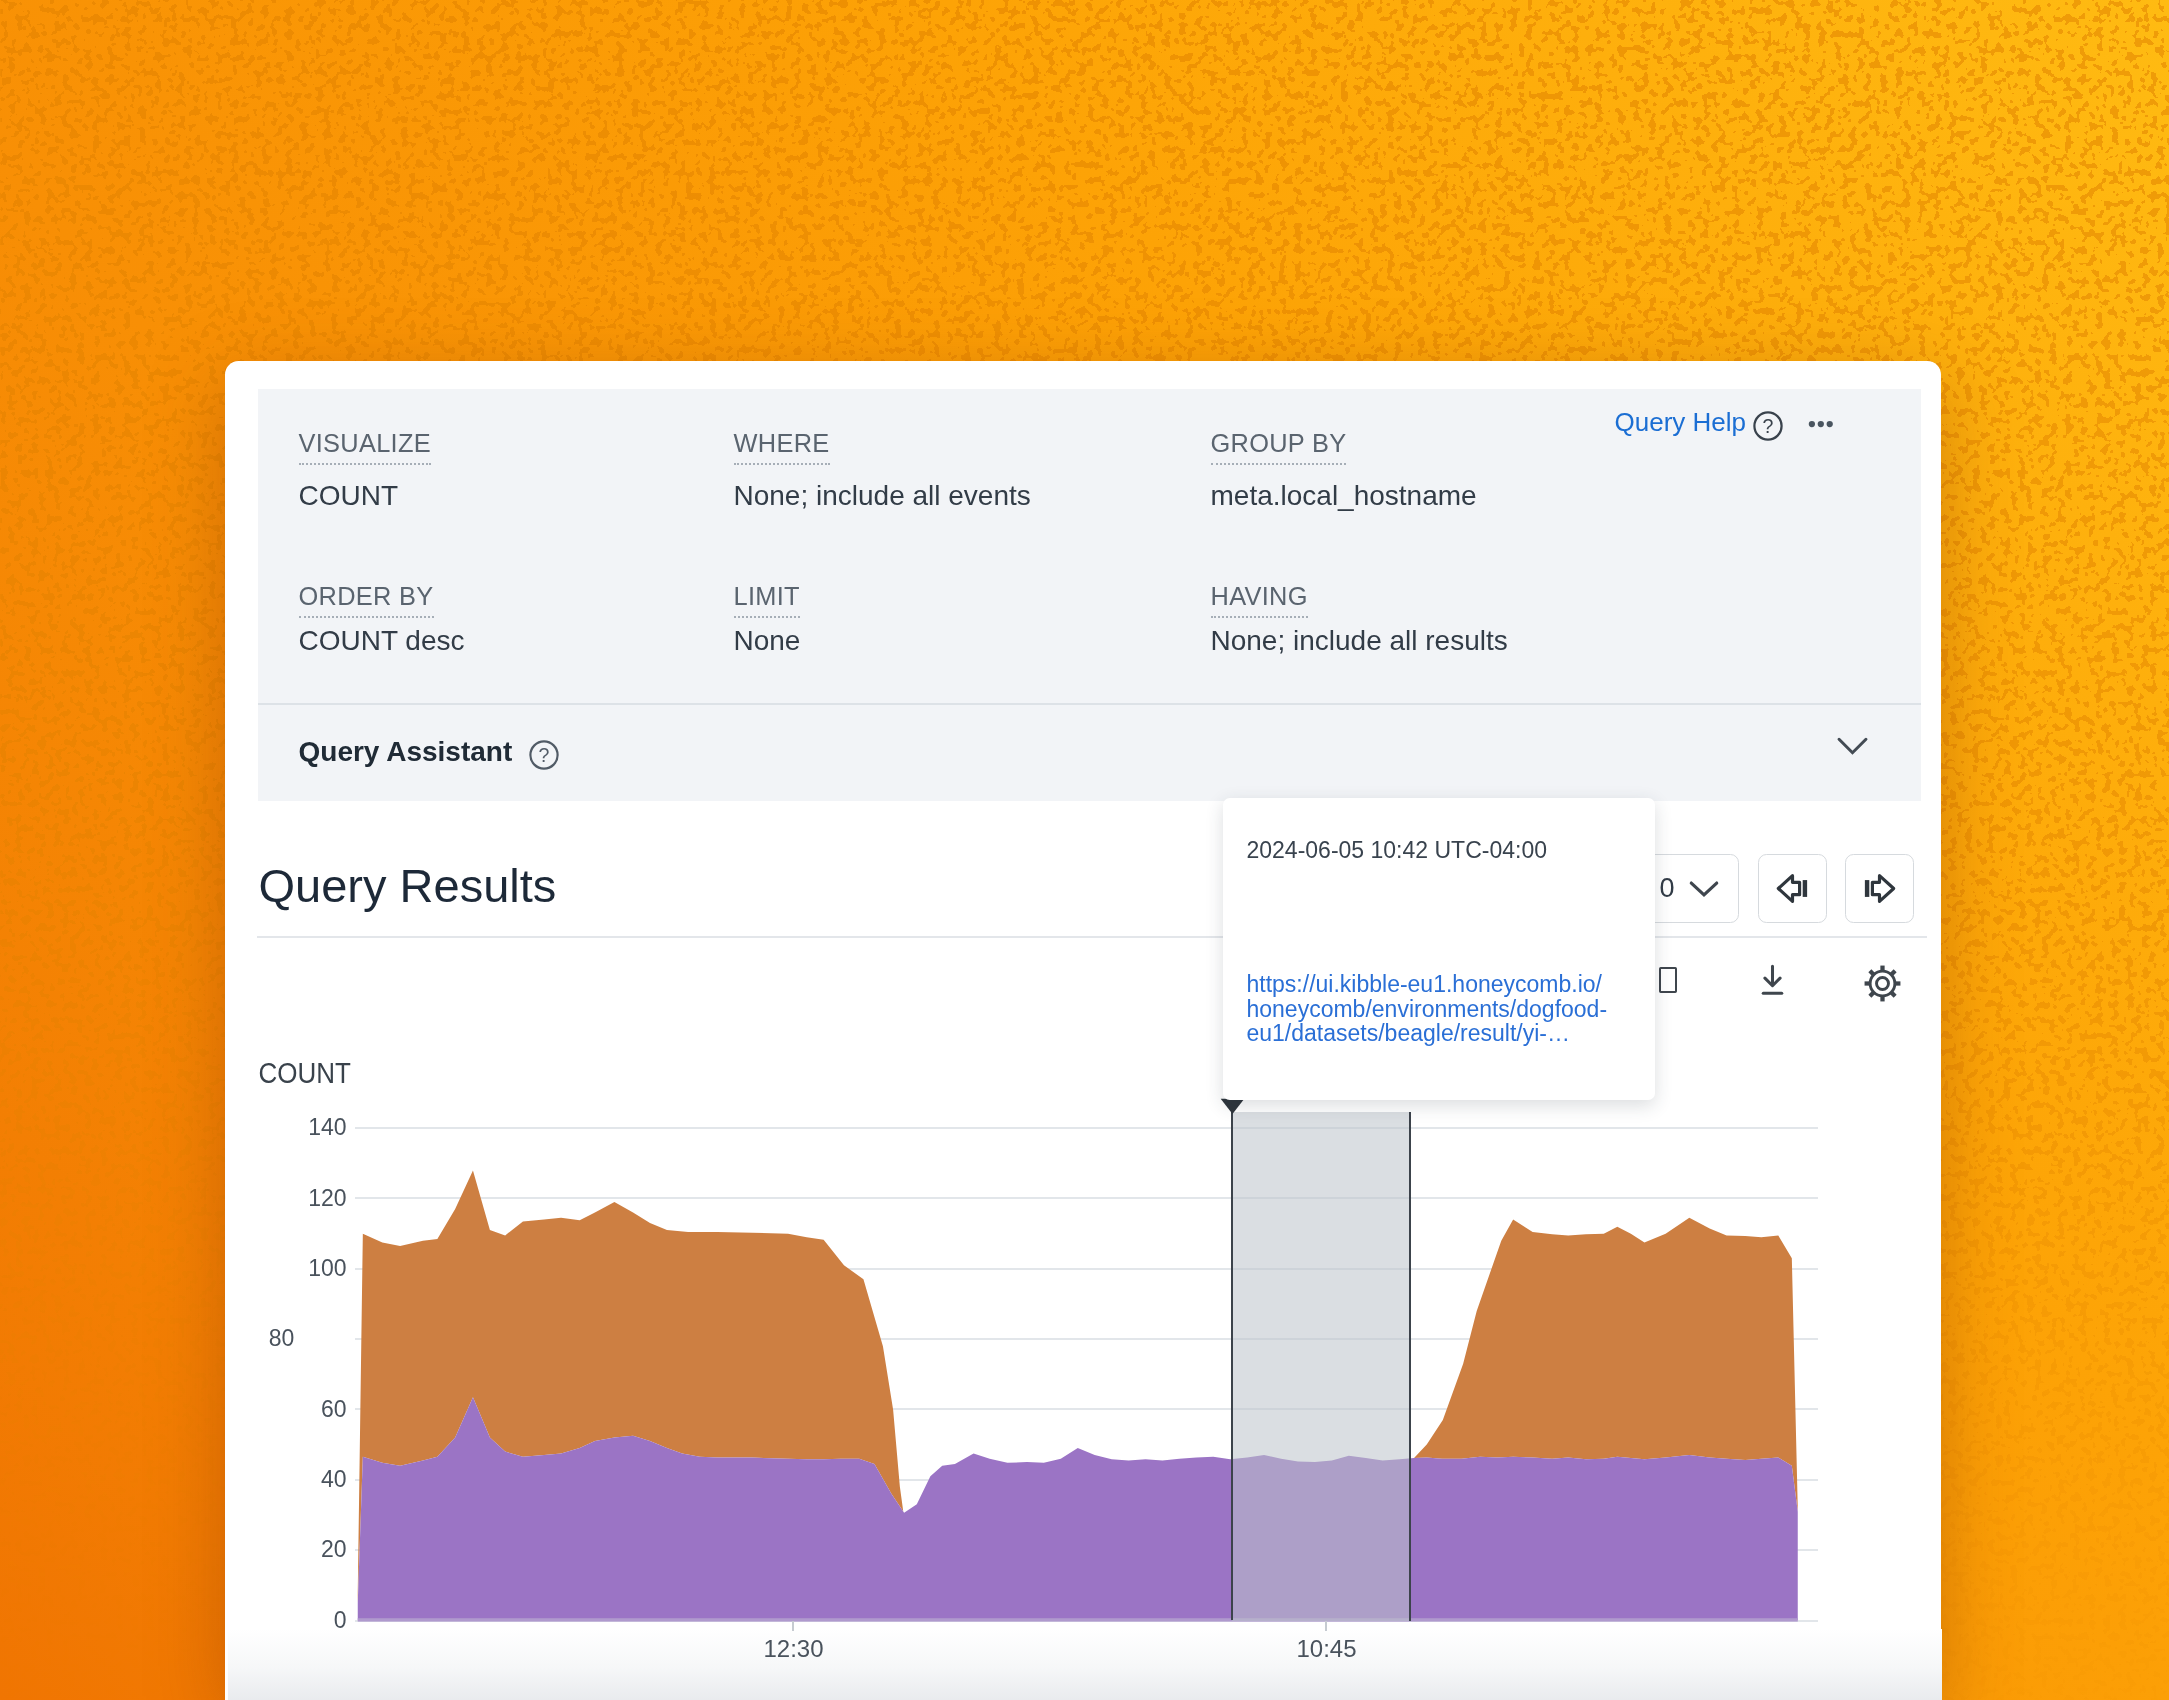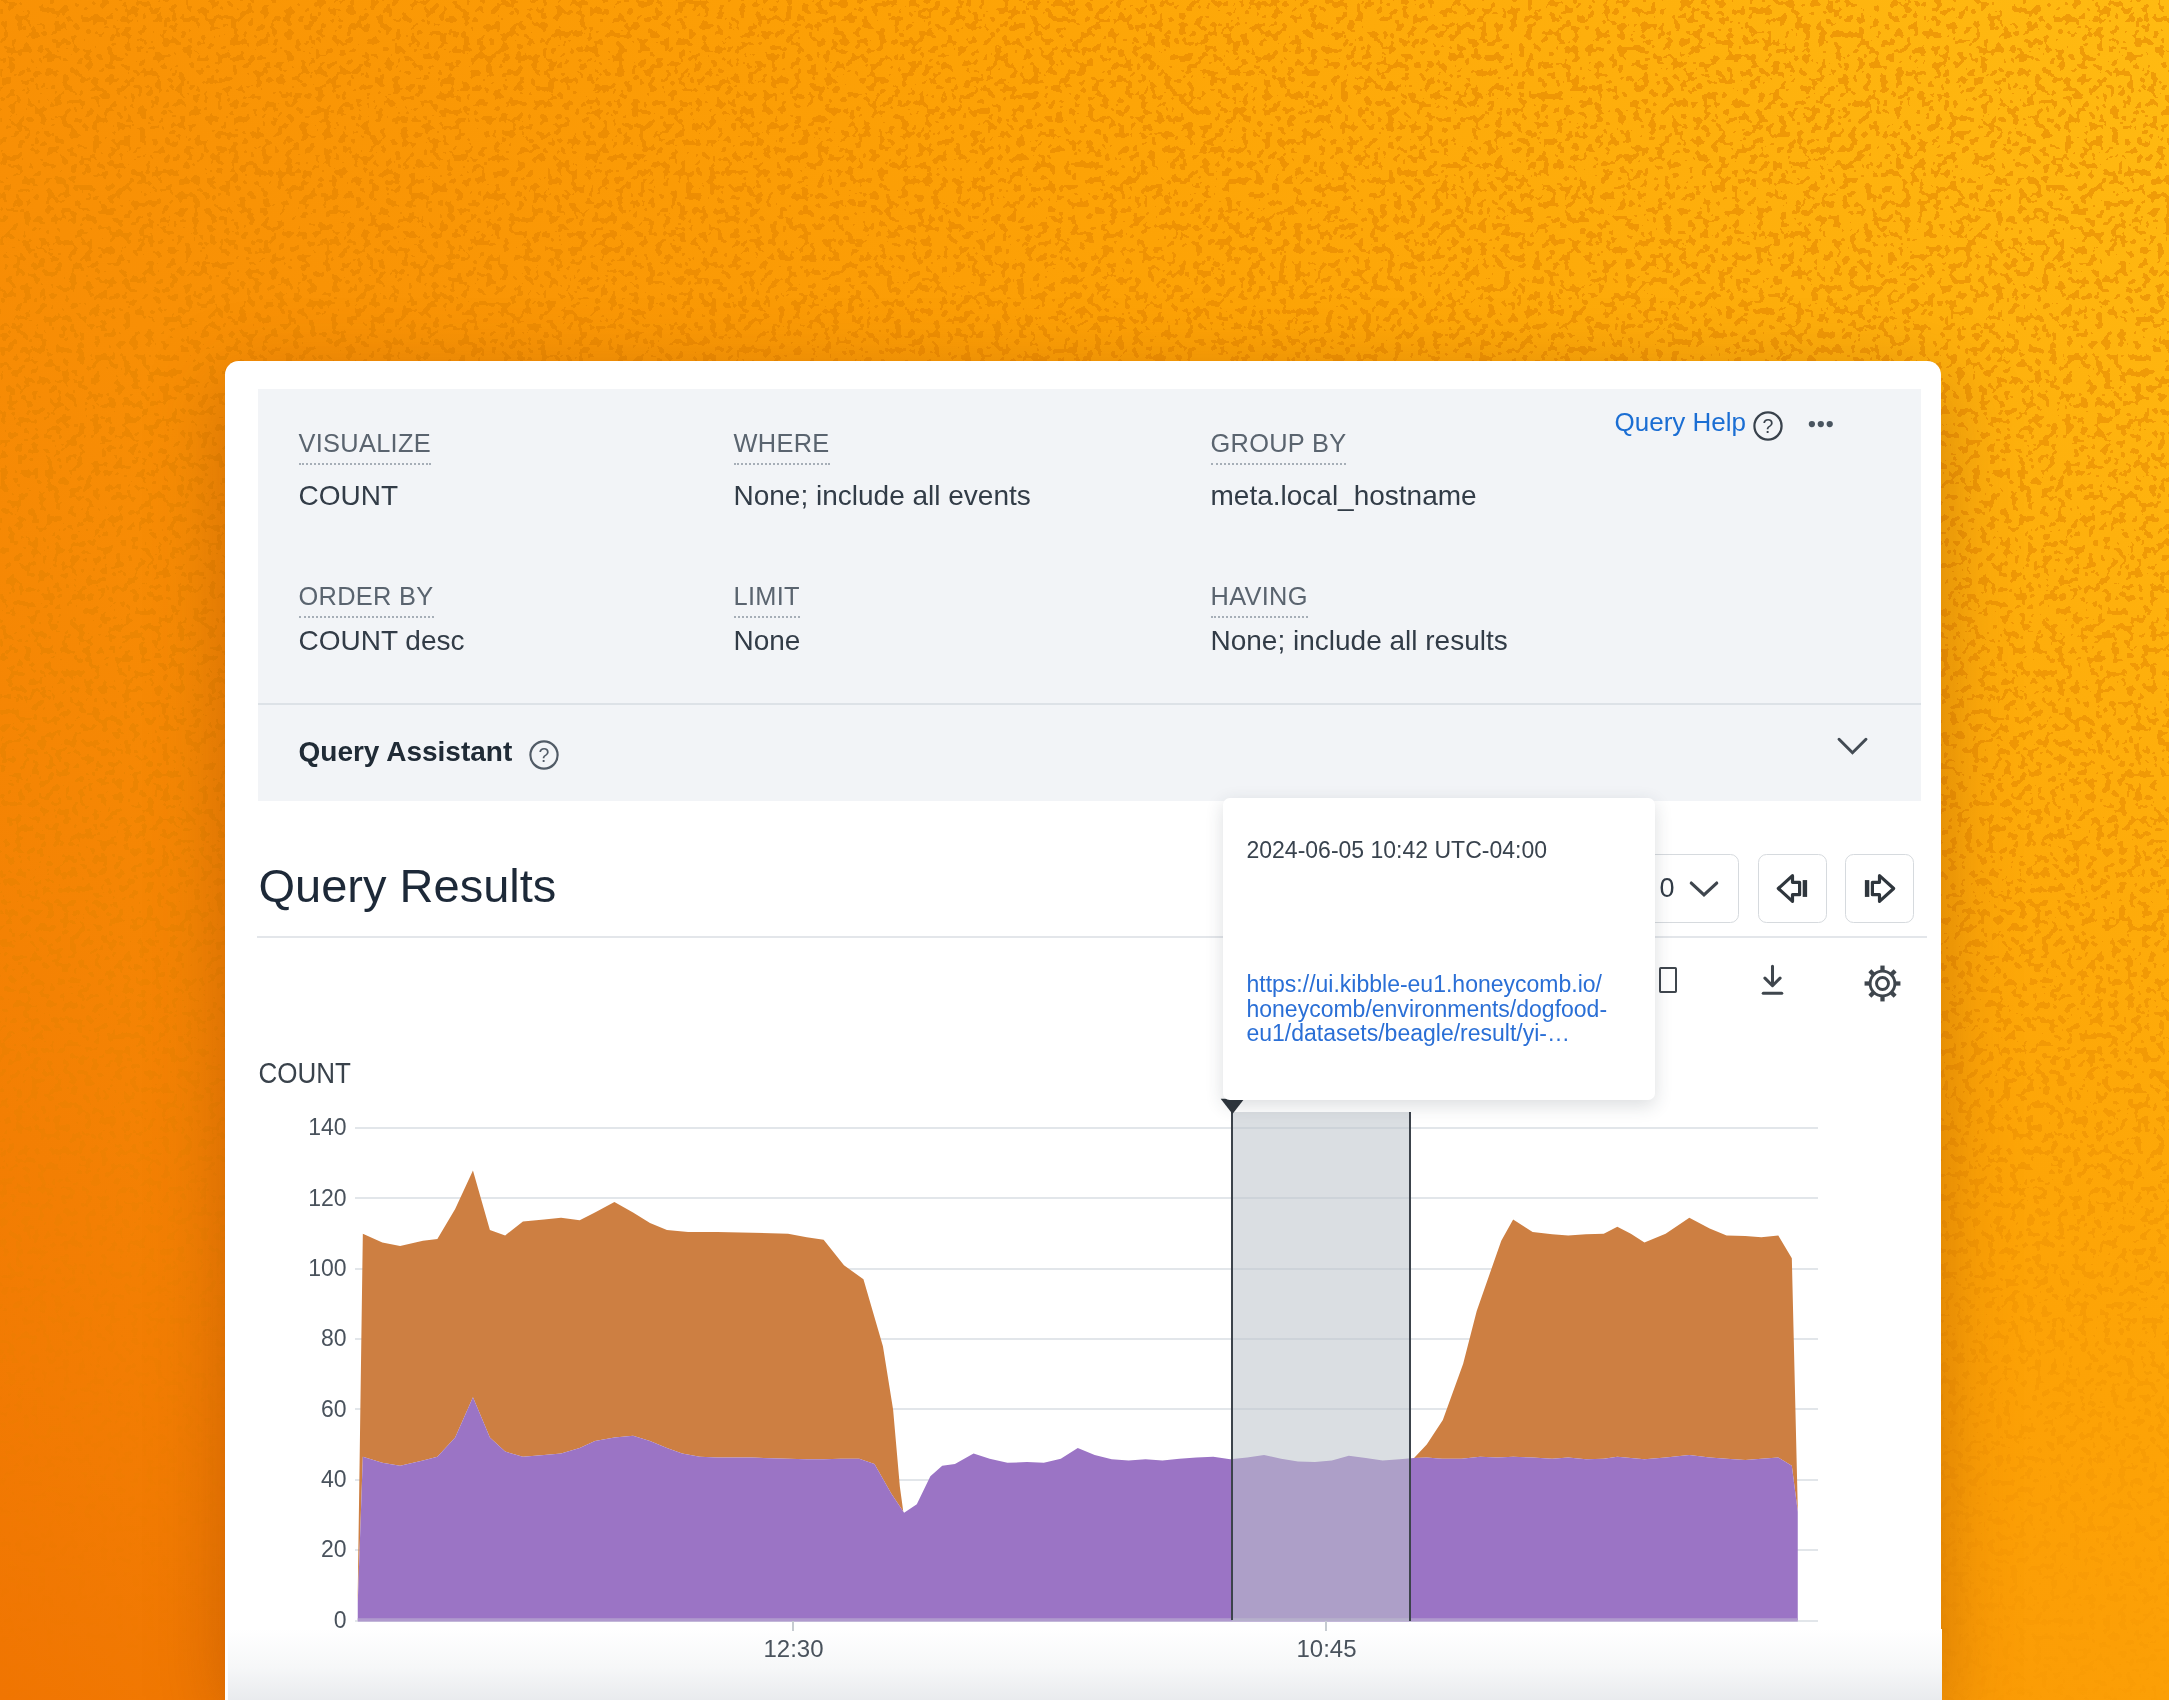--- a/index.html
+++ b/index.html
@@ -152,7 +152,7 @@
   <div class="grid" style="top:902px;"></div>
       <div class="ylab" style="left:17px;top:890px;">100</div>
   <div class="grid" style="top:972px;"></div>
-      <div class="ylab" style="left:17px;top:960px;">80</div>
+      <div class="ylab" style="left:3px;top:960px;text-align:center;">80</div>
   <div class="grid" style="top:1042px;"></div>
       <div class="ylab" style="left:17px;top:1031px;">60</div>
   <div class="grid" style="top:1113px;"></div>

